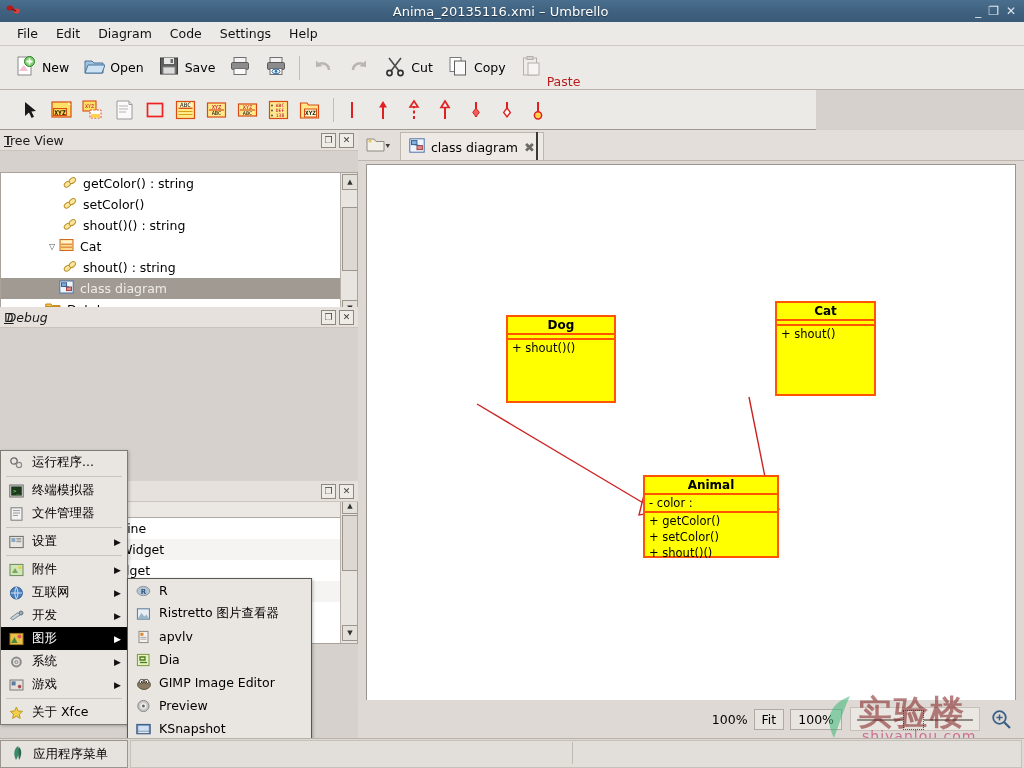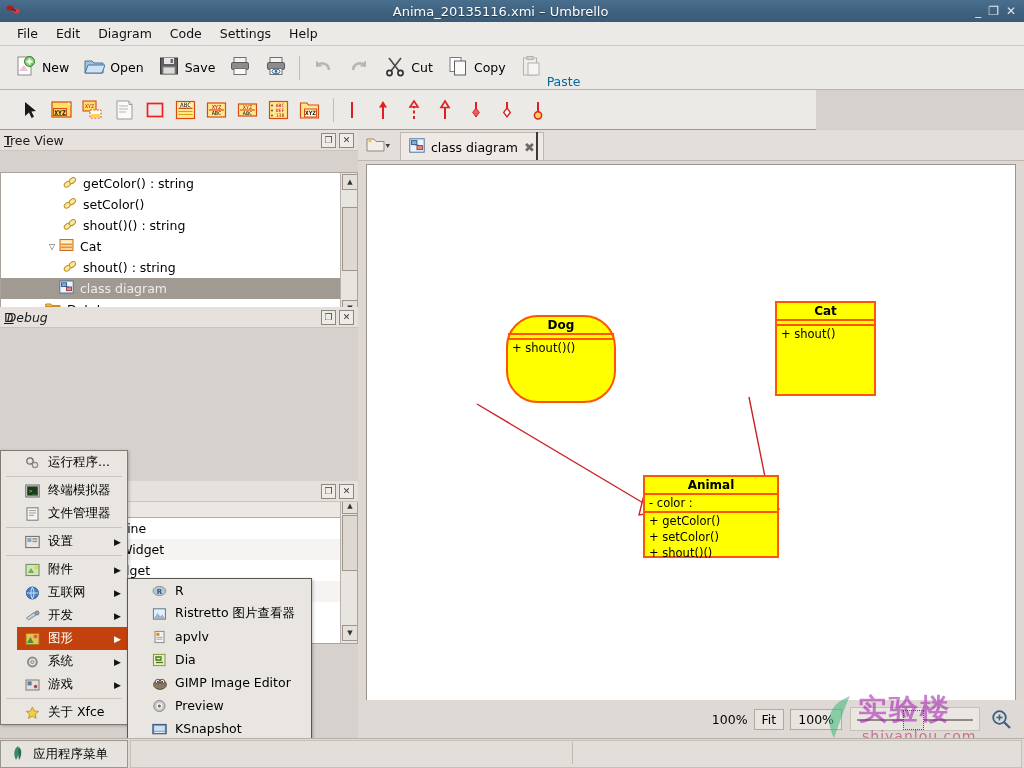--- a/index.html
+++ b/index.html
@@ -43,7 +43,7 @@
   }
   .tb-item{display:flex;align-items:center;gap:5px;padding:2px 7px;height:34px;}
   .tb-item .lbl{font-size:12.5px;}
-  .tb-item.disabled .lbl{color:#0369a1;margin-top:27px;}
+  .tb-item.disabled .lbl{color:#b91c1c;margin-top:27px;}
   .tb-sep{width:1px;height:24px;background:#c3bdb6;margin:0 5px;}
 
   

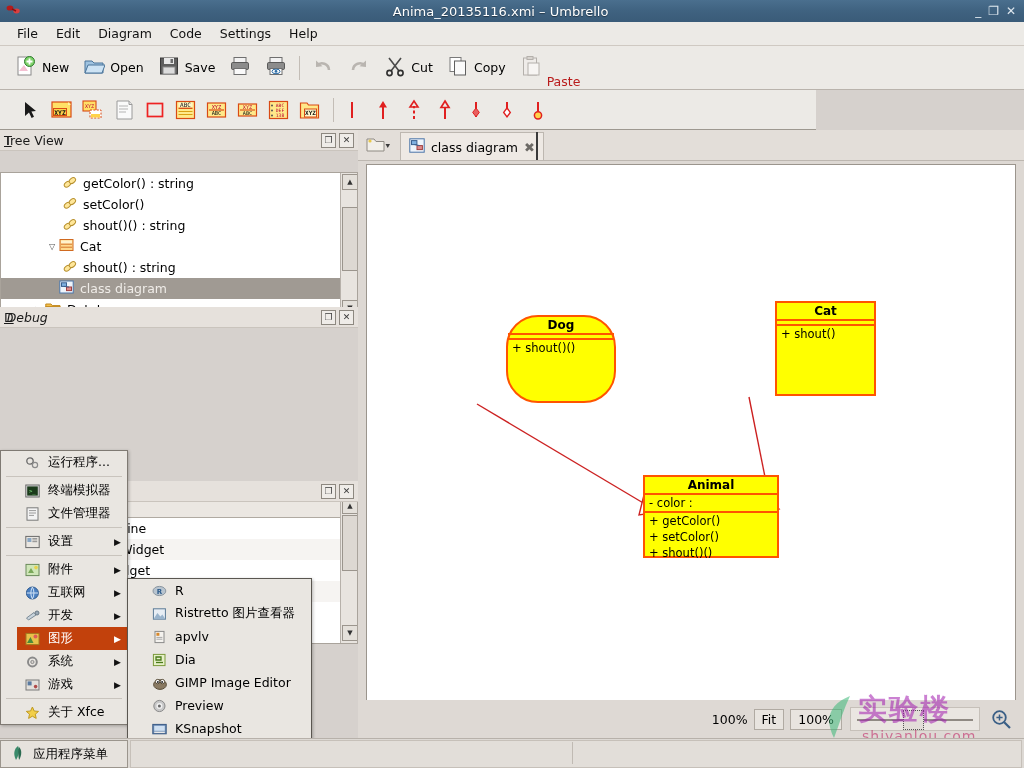--- a/index.html
+++ b/index.html
@@ -572,7 +572,7 @@
         <path d="M396 332 L412 344 L395 350 Z" fill="#ffffff" stroke="#cc2222" stroke-width="1.4"></path>
       </svg>
 
-      <div class="umlbox" style="left:139px;top:150px;width:110px;height:88px;border-radius:32px;">
+      <div class="umlbox" style="left:139px;top:150px;width:110px;height:88px;">
         <div class="uml-name">Dog</div>
         <div class="uml-attrs" style="height:3px;"></div>
         <div>

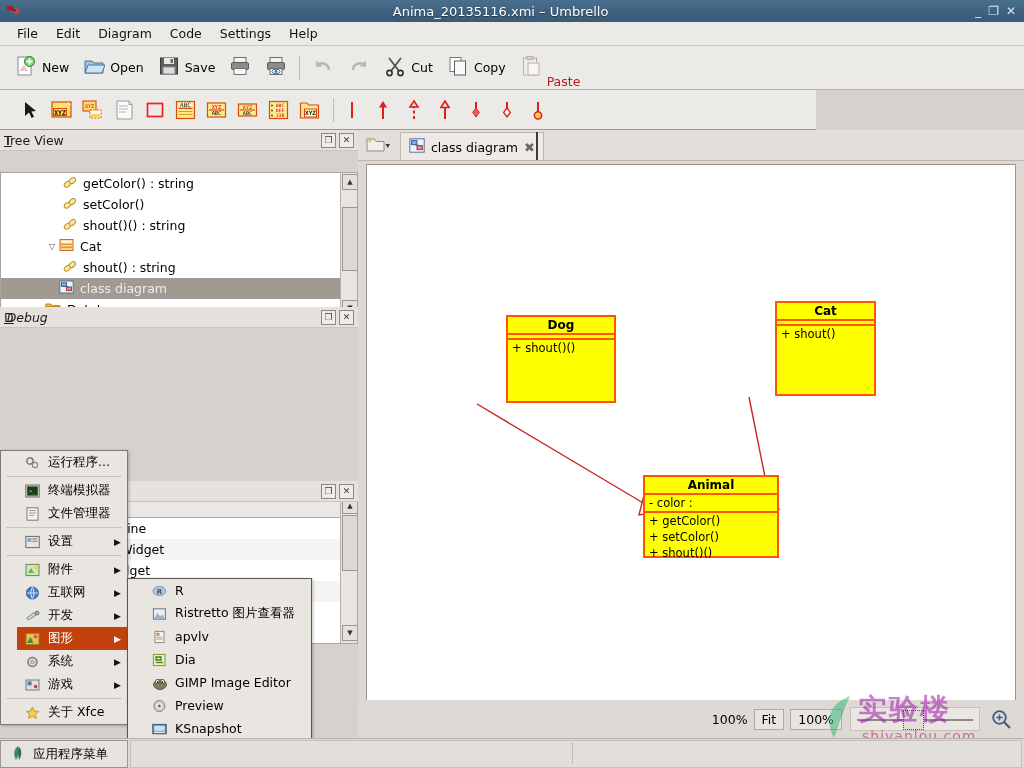--- a/index.html
+++ b/index.html
@@ -129,7 +129,7 @@
     background:#e9e6e1;border:1px solid #5a5650;box-sizing:border-box;
     box-shadow:1px 1px 3px rgba(0,0,0,.25);
   }
-  .xm{height:23px;display:flex;align-items:center;padding:0 6px;font-size:12.5px;box-sizing:border-box;white-space:nowrap;margin-left:16px;}
+  .xm{height:23px;display:flex;align-items:center;padding:0 6px;font-size:12.5px;box-sizing:border-box;white-space:nowrap;}
   .xm .xi{width:19px;height:16px;display:flex;align-items:center;justify-content:center;margin-right:6px;}
   .xm .xl{flex:1;}
   .xm .arr{font-size:9px;color:#111;}

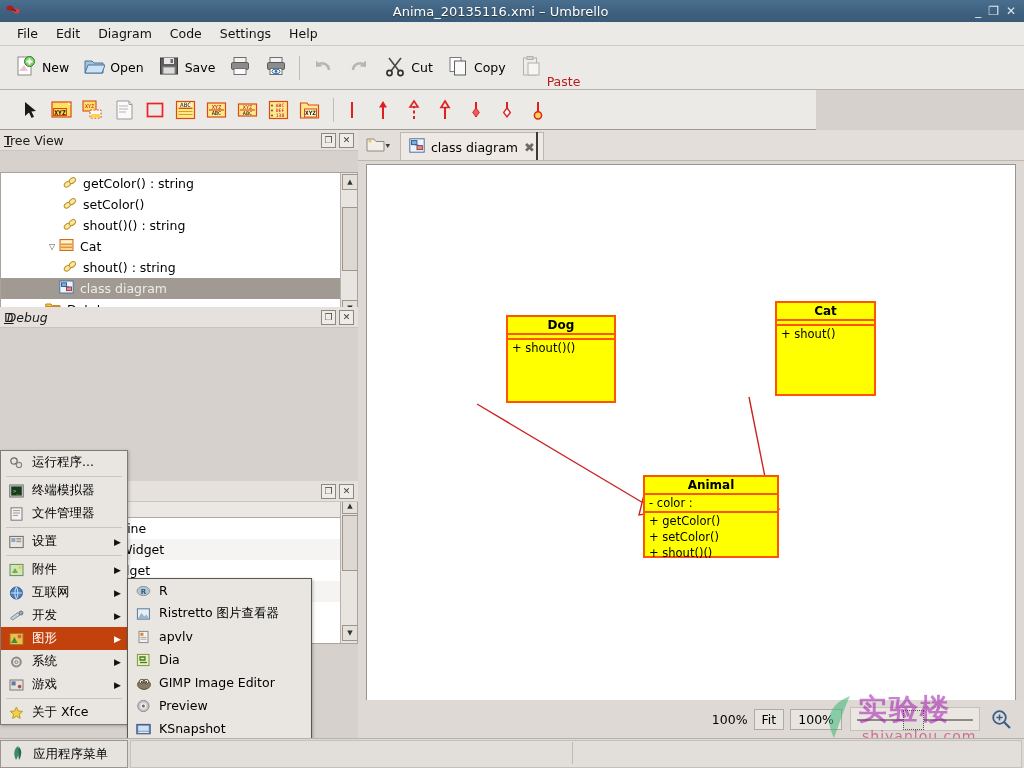--- a/index.html
+++ b/index.html
@@ -133,7 +133,7 @@
   .xm .xi{width:19px;height:16px;display:flex;align-items:center;justify-content:center;margin-right:6px;}
   .xm .xl{flex:1;}
   .xm .arr{font-size:9px;color:#111;}
-  .xm.hl{background:#c2410c;color:#fff;}
+  .xm.hl{background:#000000;color:#fff;}
   .xm.hl .arr{color:#fff;}
   .xmsep{height:1px;background:#c9c4bd;margin:2px 5px;}
 

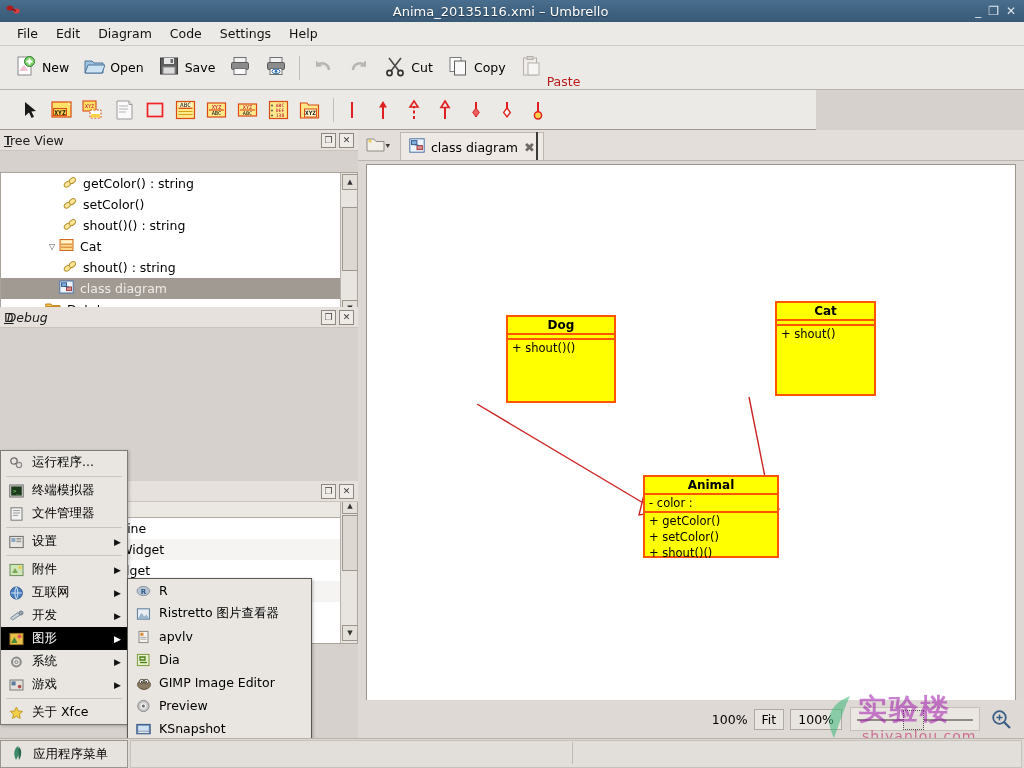--- a/index.html
+++ b/index.html
@@ -147,7 +147,7 @@
 
   
   #wm{left:820px;top:690px;width:204px;height:66px;pointer-events:none;opacity:.55;}
-  #wm .cn{position:absolute;left:38px;top:0px;font-size:29px;font-weight:bold;color:#a21caf;letter-spacing:2px;}
+  #wm .cn{position:absolute;left:38px;top:0px;font-size:34px;font-weight:bold;color:#7f1d1d;letter-spacing:2px;}
   #wm .en{position:absolute;left:42px;top:38px;font-size:14px;color:#be185d;letter-spacing:1px;}
   #wm .leaf{position:absolute;left:0px;top:4px;width:40px;height:46px;}
 </style>

